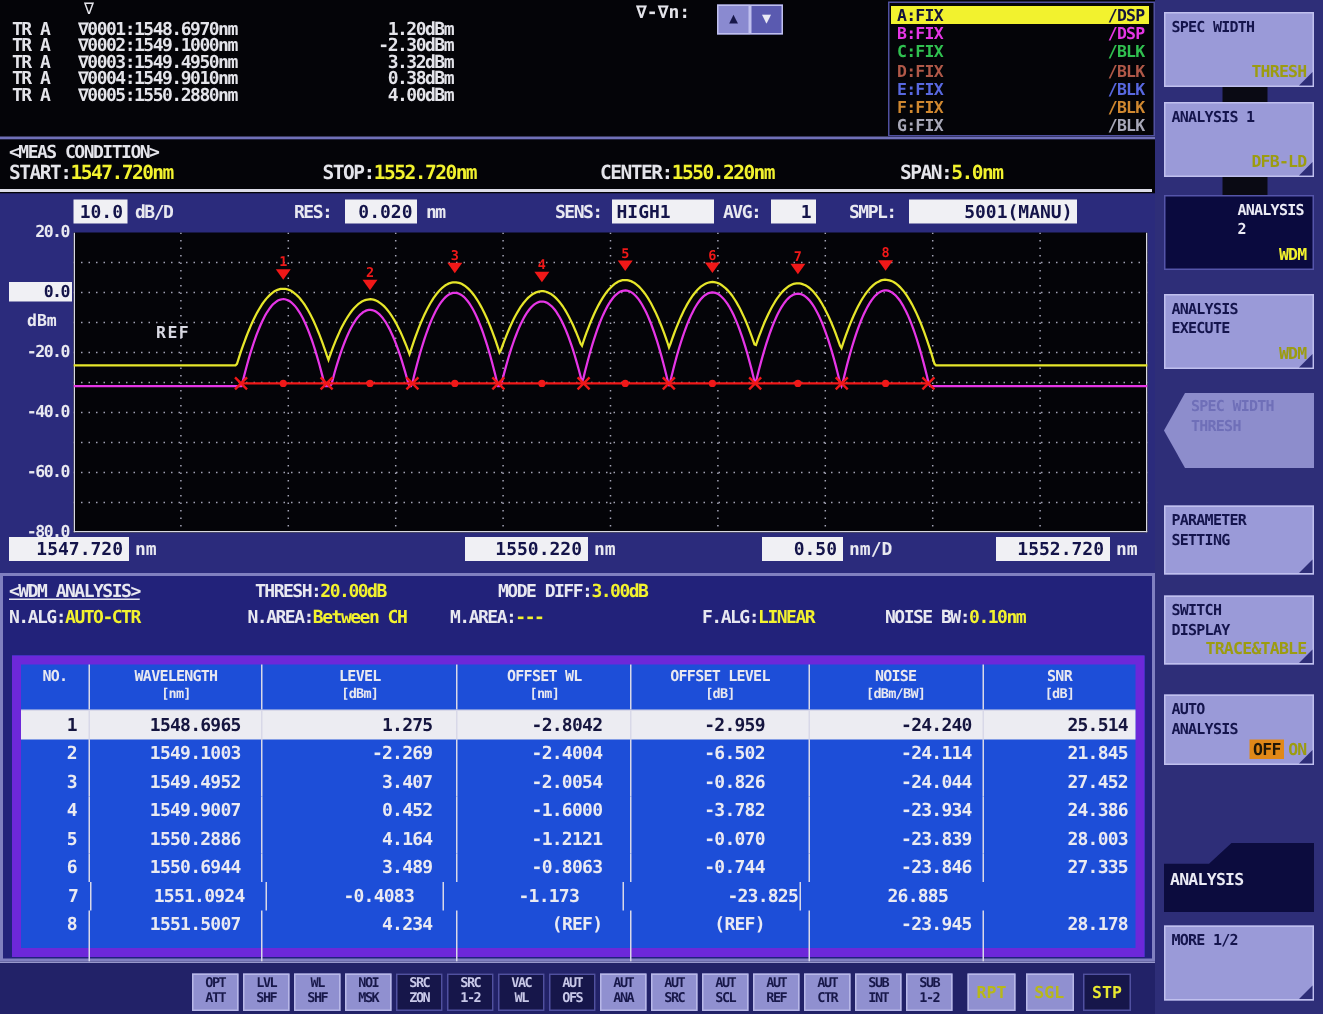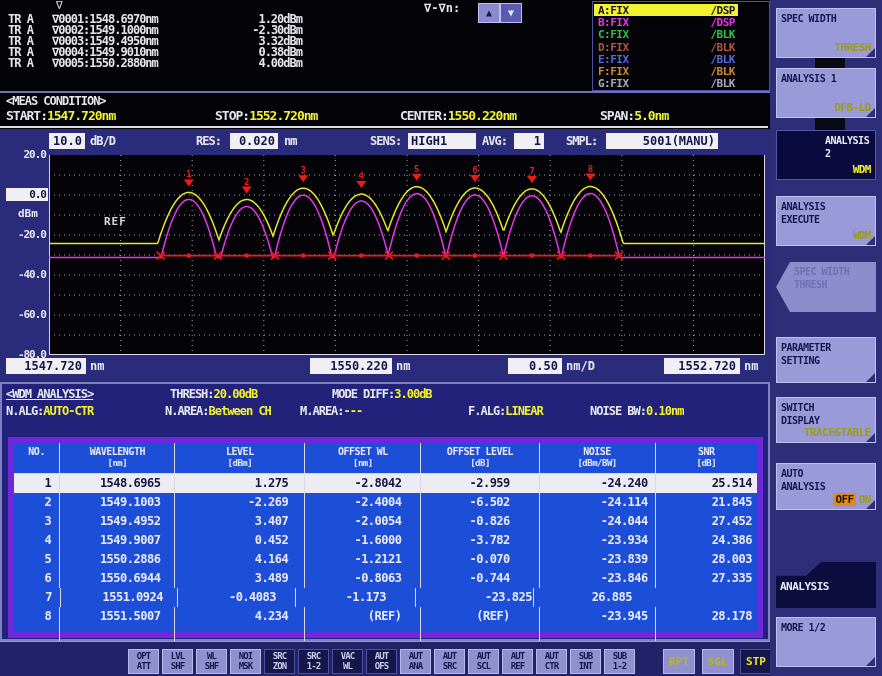--- a/index.html
+++ b/index.html
@@ -17,7 +17,7 @@
           font-size:10px;text-align:center;line-height:17px;cursor:pointer;}
   .arrbtn.dn{background:#5a5ab0;color:#eaeaf4;}
   #legend{position:absolute;left:592px;top:1px;width:176px;height:88px;background:#040408;border:1px solid #5050a0;}
-  .lgrow{position:absolute;left:1px;width:144px;height:12px;font-size:11px;font-weight:bold;letter-spacing:-0.5px;}
+  .lgrow{position:absolute;left:1px;width:172px;height:12px;font-size:11px;font-weight:bold;letter-spacing:-0.5px;}
   .lgrow .t{position:absolute;left:4px;}
   .lgrow .m{position:absolute;right:3px;}
   

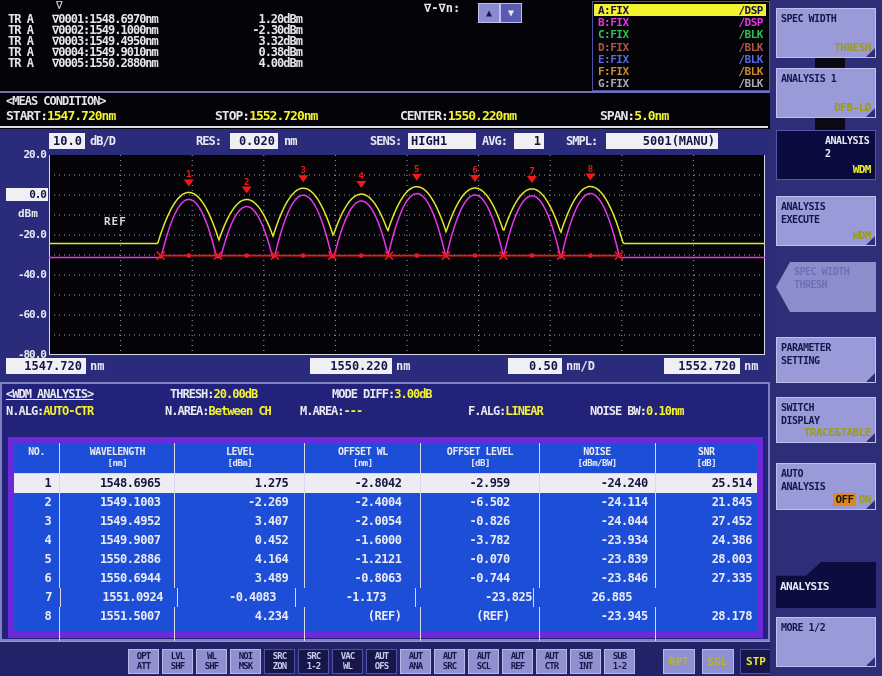--- a/index.html
+++ b/index.html
@@ -62,7 +62,7 @@
         color:#18184a;font-size:9px;font-weight:bold;line-height:1.15;text-align:center;padding-top:1px;
         white-space:pre-line;letter-spacing:-1px;cursor:pointer;}
   .tbtn.dark{background:#16164a;color:#c8c8e8;border-color:#5050a0;}
-  .tbtn.sweep{font-size:11px;line-height:21px;color:#b8b818;letter-spacing:0;margin-left:18px;}
+  .tbtn.sweep{font-size:11px;line-height:21px;color:#b8b818;letter-spacing:0;}
   .tbtn.sweep.dark{color:#e8e830;}
   
   #sidebar{position:absolute;left:770px;top:0;width:112px;height:676px;background:#2e2e78;}

